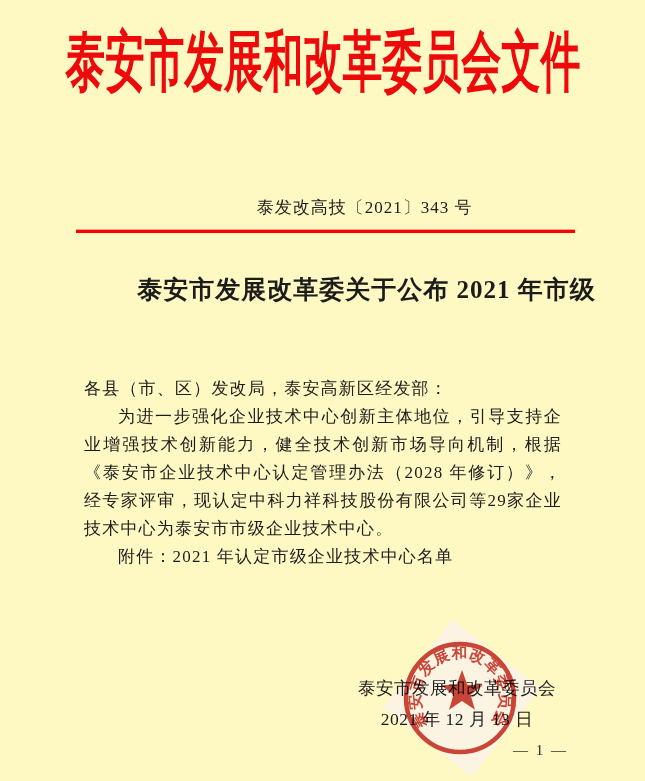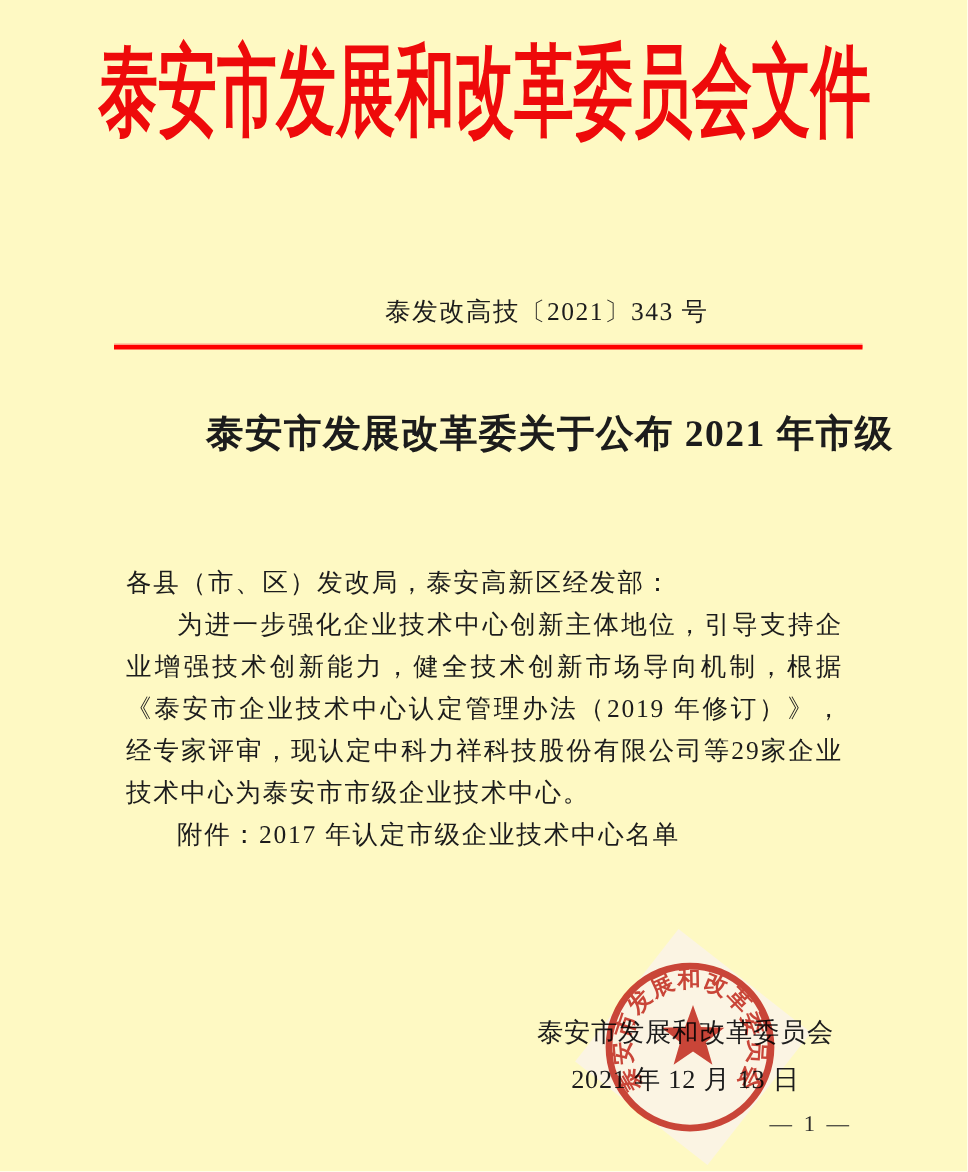--- a/index.html
+++ b/index.html
@@ -97,7 +97,7 @@
 
   <div class="body-block">
     <p>各县（市、区）发改局，泰安高新区经发部：</p>
-    <p class="indent">为进一步强化企业技术中心创新主体地位，引导支持企业增强技术创新能力，健全技术创新市场导向机制，根据《泰安市企业技术中心认定管理办法（2019 年修订）》，经专家评审，现认定中科力祥科技股份有限公司等29家企业技术中心为泰安市市级企业技术中心。</p>
+    <p class="indent">为进一步强化企业技术中心创新主体地位，引导支持企业增强技术创新能力，健全技术创新市场导向机制，根据《泰安市企业技术中心认定管理办法（2028 年修订）》，经专家评审，现认定中科力祥科技股份有限公司等29家企业技术中心为泰安市市级企业技术中心。</p>
     <p class="indent attachment">附件：2017 年认定市级企业技术中心名单</p>
   </div>
 

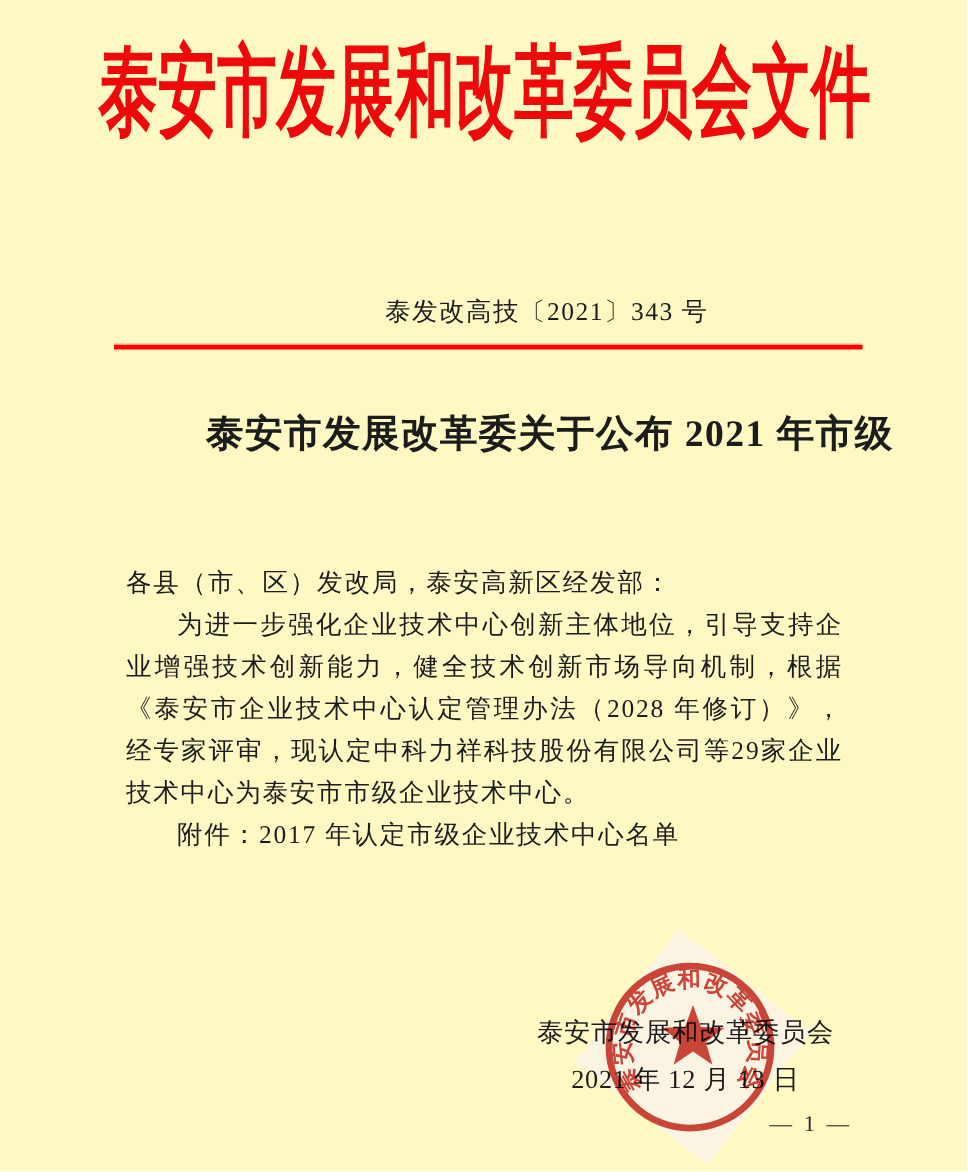--- a/index.html
+++ b/index.html
@@ -98,7 +98,7 @@
   <div class="body-block">
     <p>各县（市、区）发改局，泰安高新区经发部：</p>
     <p class="indent">为进一步强化企业技术中心创新主体地位，引导支持企业增强技术创新能力，健全技术创新市场导向机制，根据《泰安市企业技术中心认定管理办法（2028 年修订）》，经专家评审，现认定中科力祥科技股份有限公司等29家企业技术中心为泰安市市级企业技术中心。</p>
-    <p class="indent attachment">附件：2017 年认定市级企业技术中心名单</p>
+    <p class="indent attachment">附件：2021 年认定市级企业技术中心名单</p>
   </div>
 
   <div class="signature-block">

